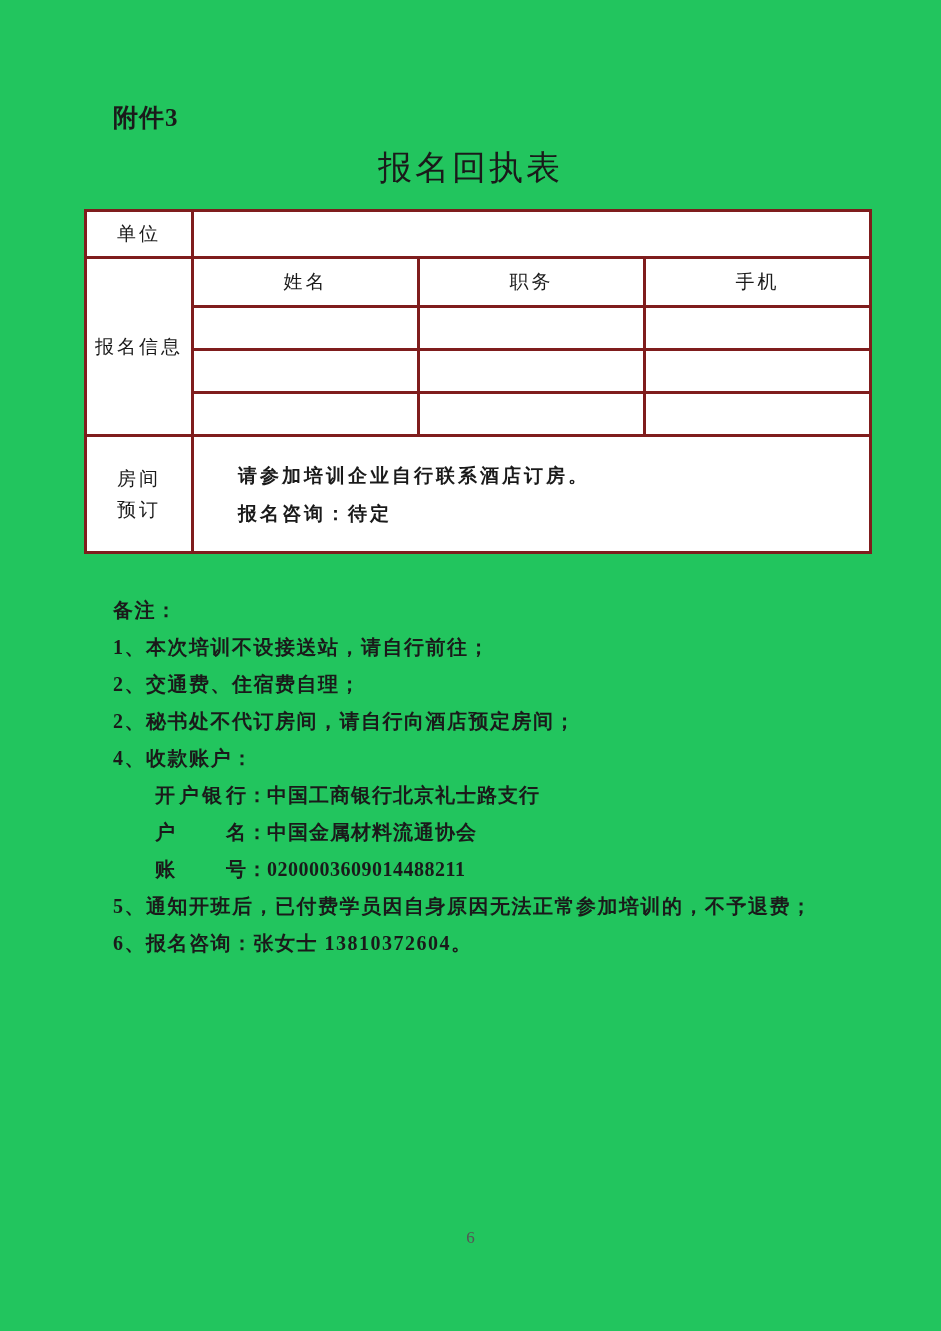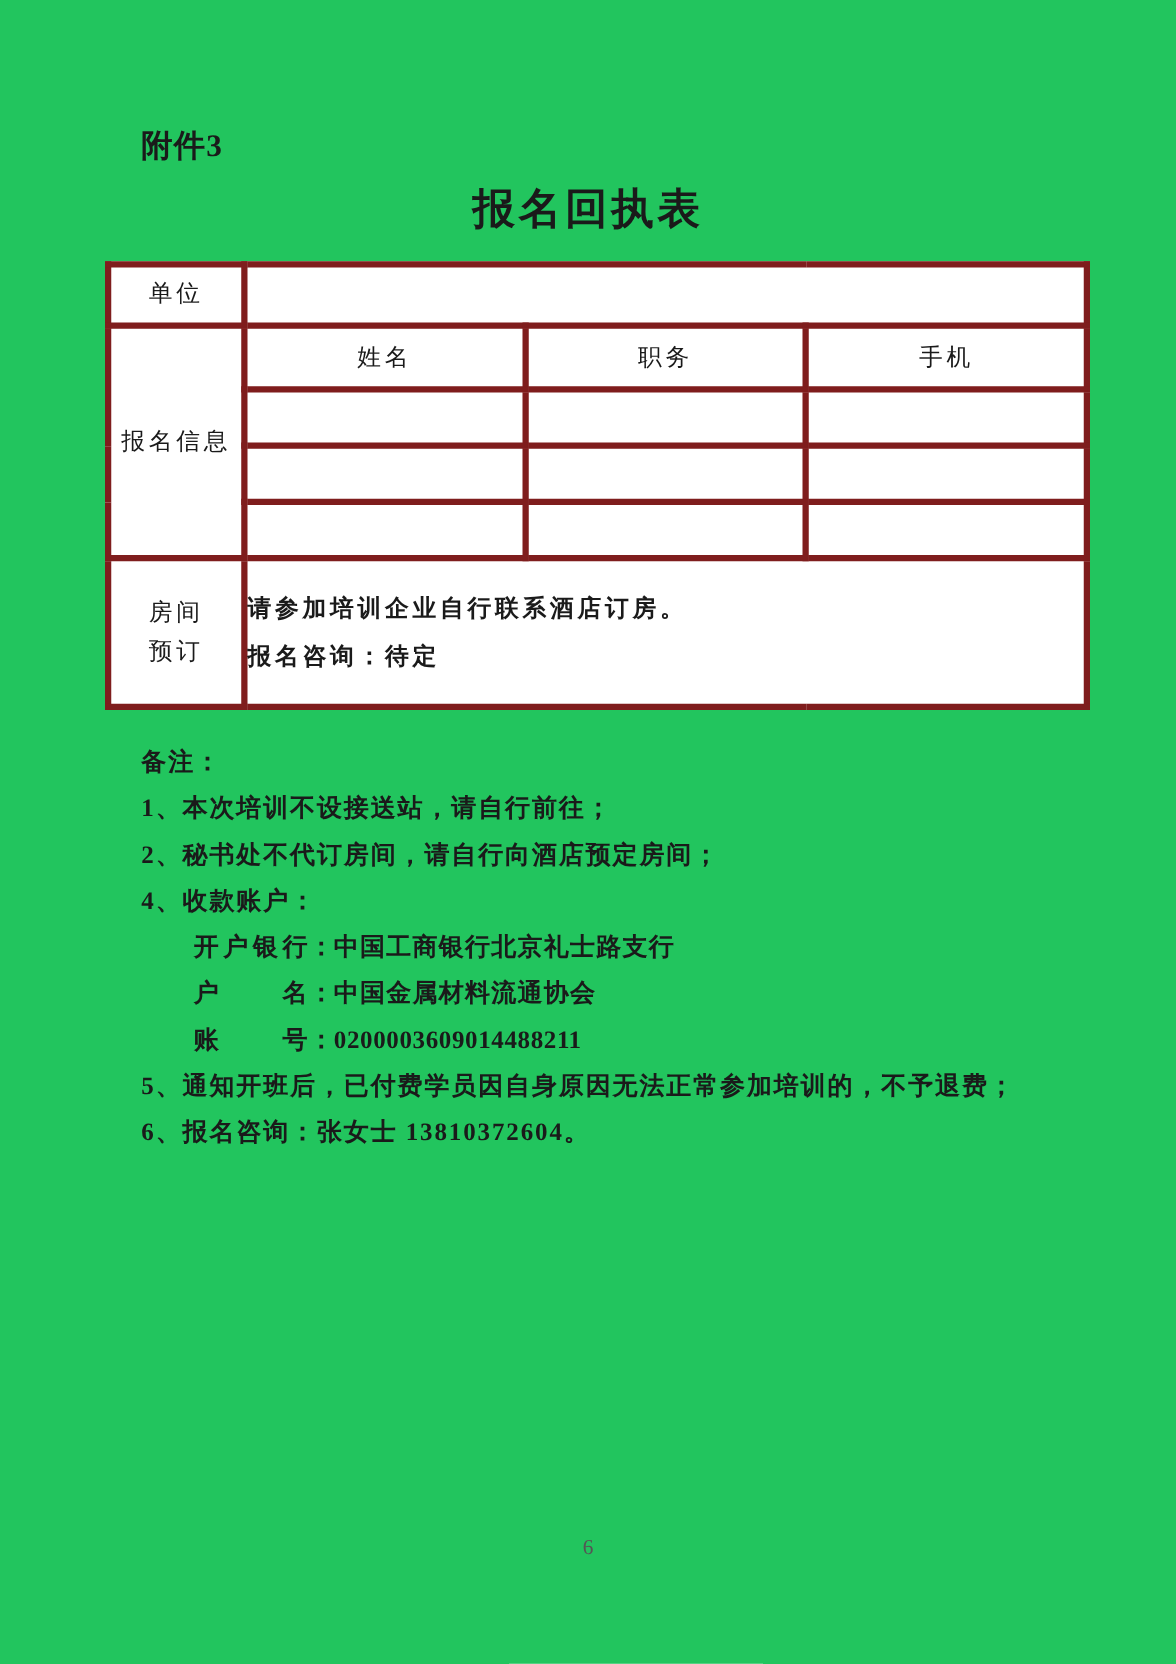--- a/index.html
+++ b/index.html
@@ -42,7 +42,7 @@
     top: 147px;
     text-align: center;
     font-size: 34px;
-    font-weight: bold;
+    font-weight: normal;
     letter-spacing: 3px;
     line-height: 1.25;
   }

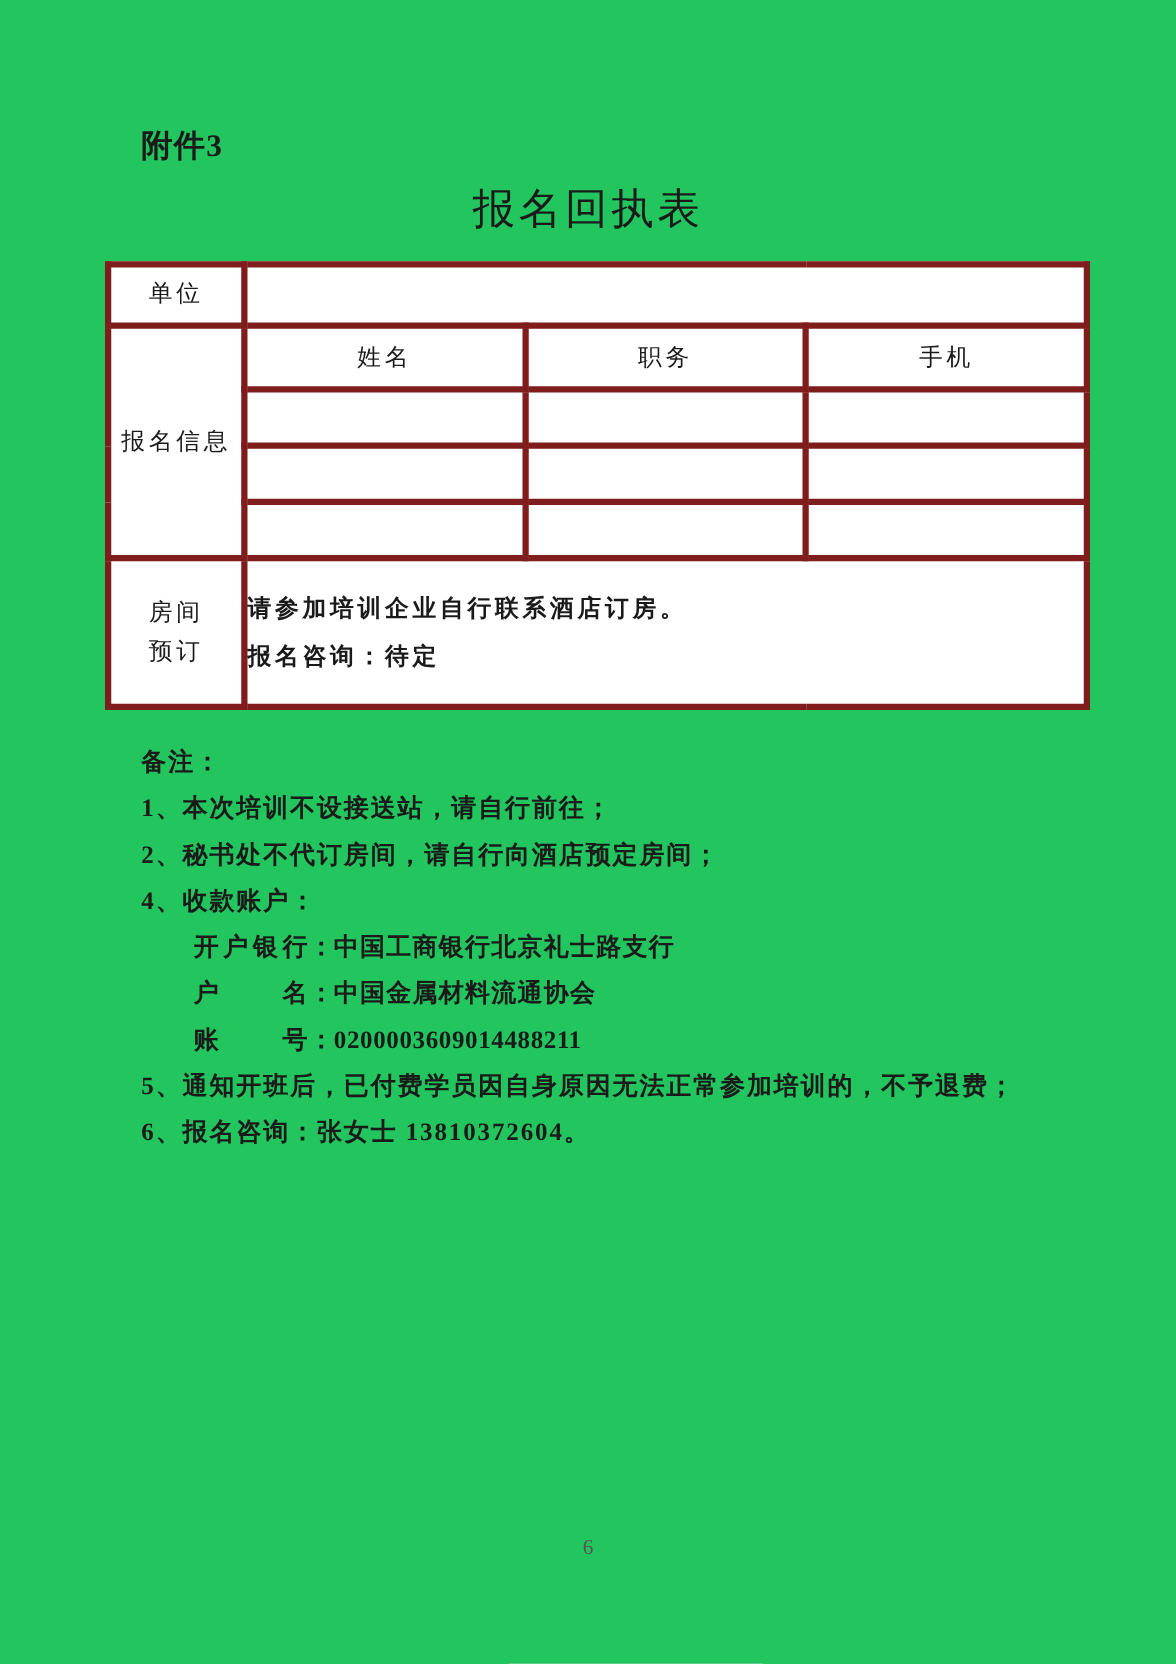--- a/index.html
+++ b/index.html
@@ -59,7 +59,7 @@
     background: #ffffff;
   }
   .form-table td {
-    border: 5px solid #7f1d1d;
+    border: 3px solid #7f1d1d;
     padding: 0;
     vertical-align: middle;
     font-size: 19px;

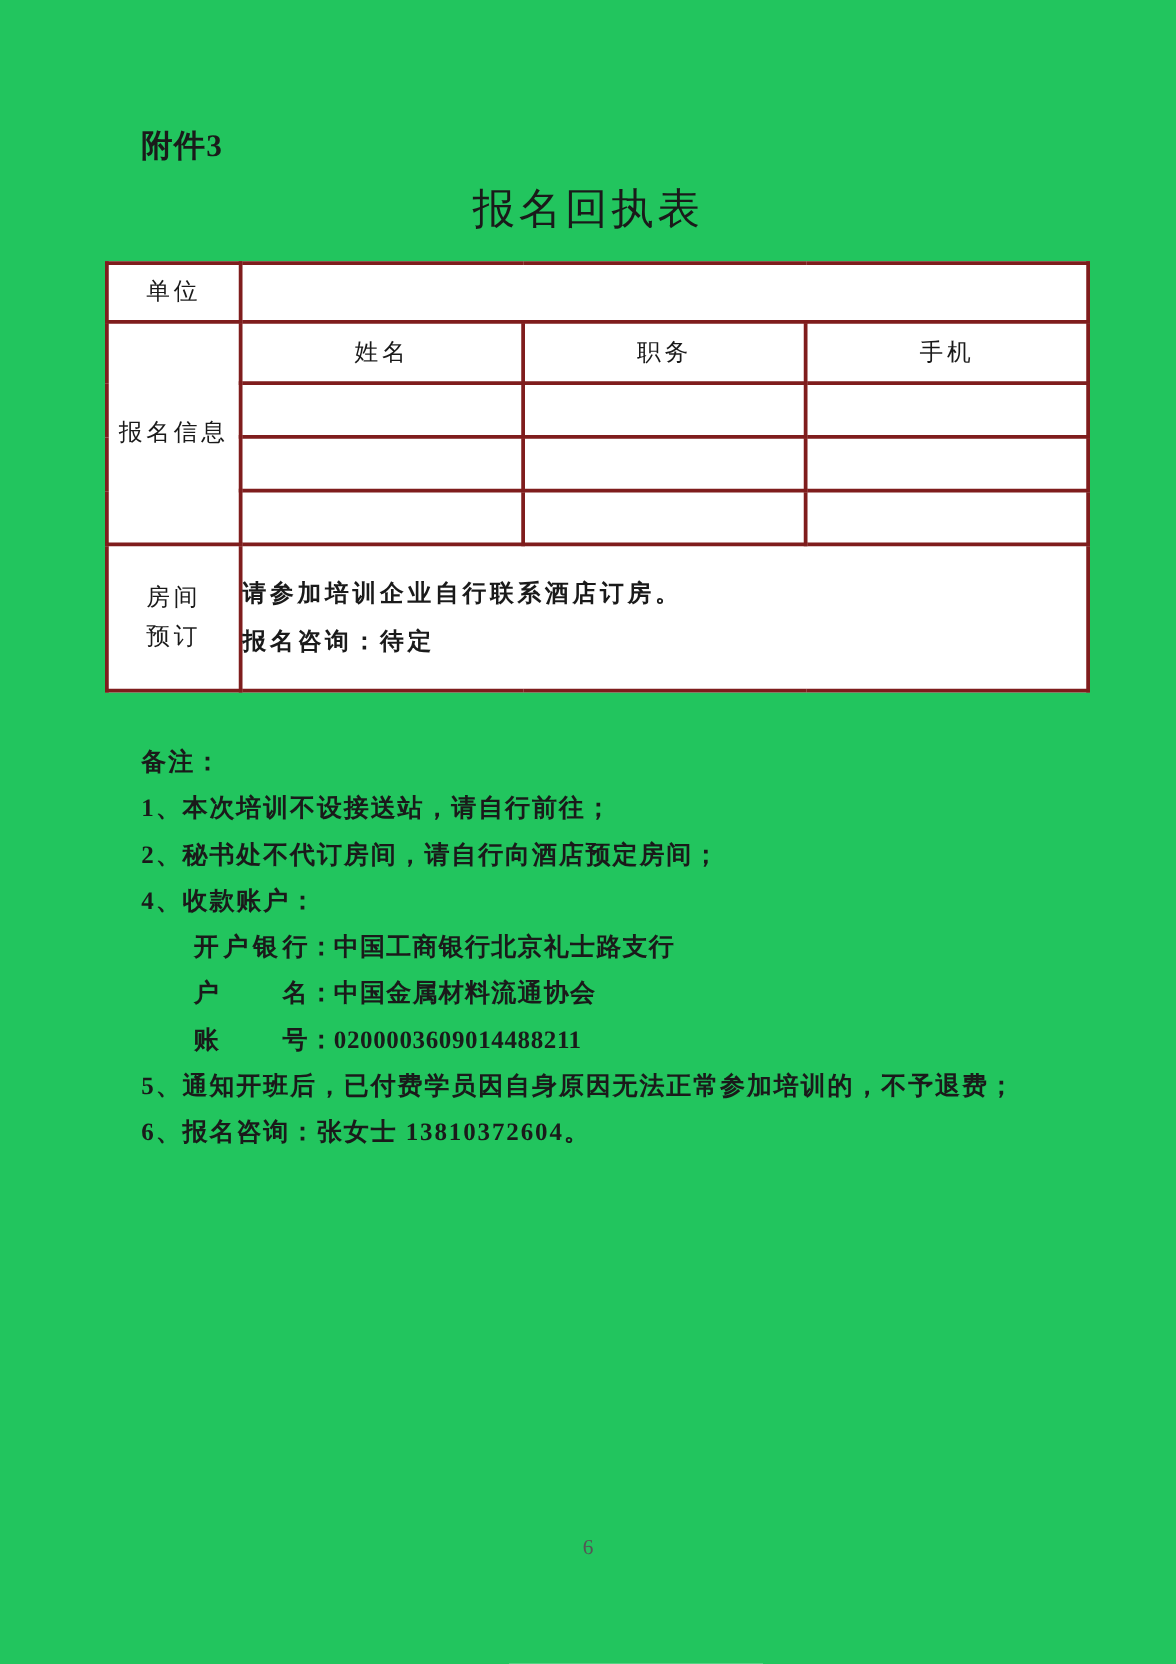--- a/index.html
+++ b/index.html
@@ -98,7 +98,7 @@
     line-height: 2.0;
     text-align: left;
   }
-  .room-body div { white-space: nowrap; }
+  .room-body div { white-space: nowrap; margin-left: 44px; }
 
   
   .notes {

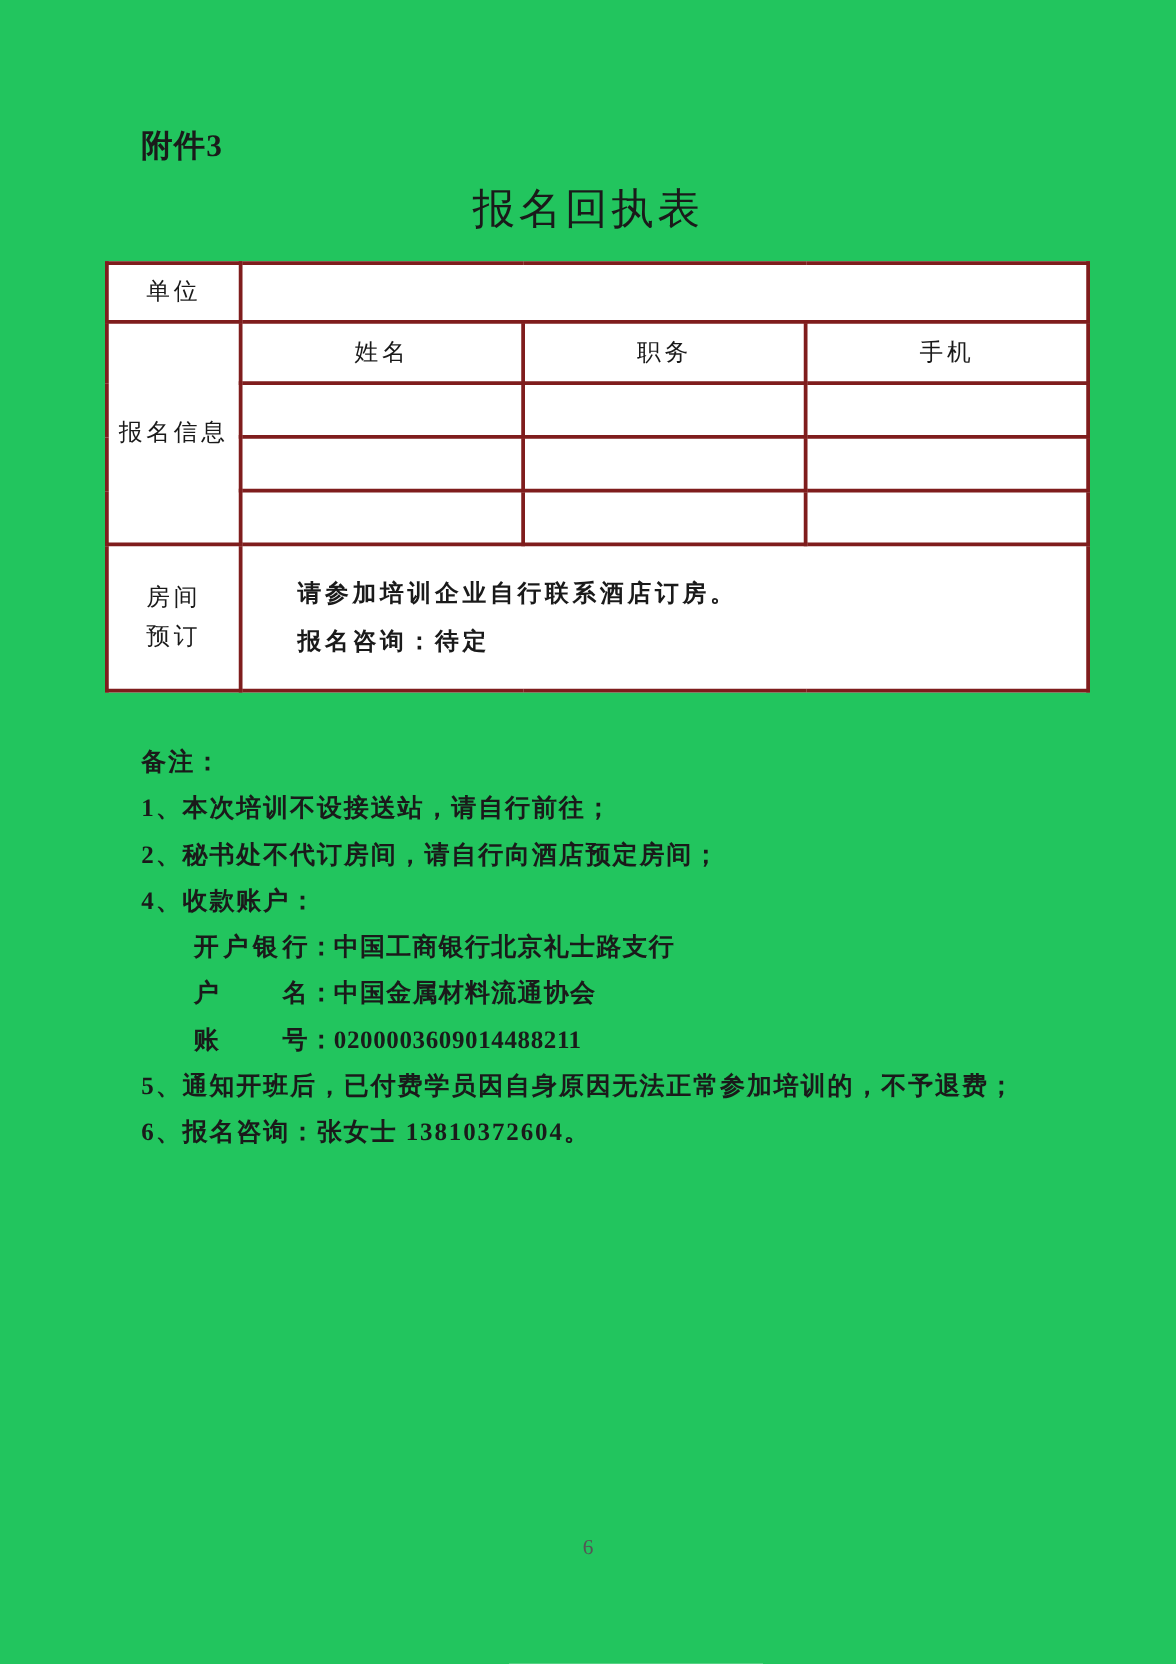--- a/index.html
+++ b/index.html
@@ -200,6 +200,7 @@
   <div class="notes">
     <div class="note-line">备注：</div>
     <div class="note-line">1、本次培训不设接送站，请自行前往；</div>
+    <div class="note-line">2、交通费、住宿费自理；</div>
     <div class="note-line">2、秘书处不代订房间，请自行向酒店预定房间；</div>
     <div class="note-line">4、收款账户：</div>
 

